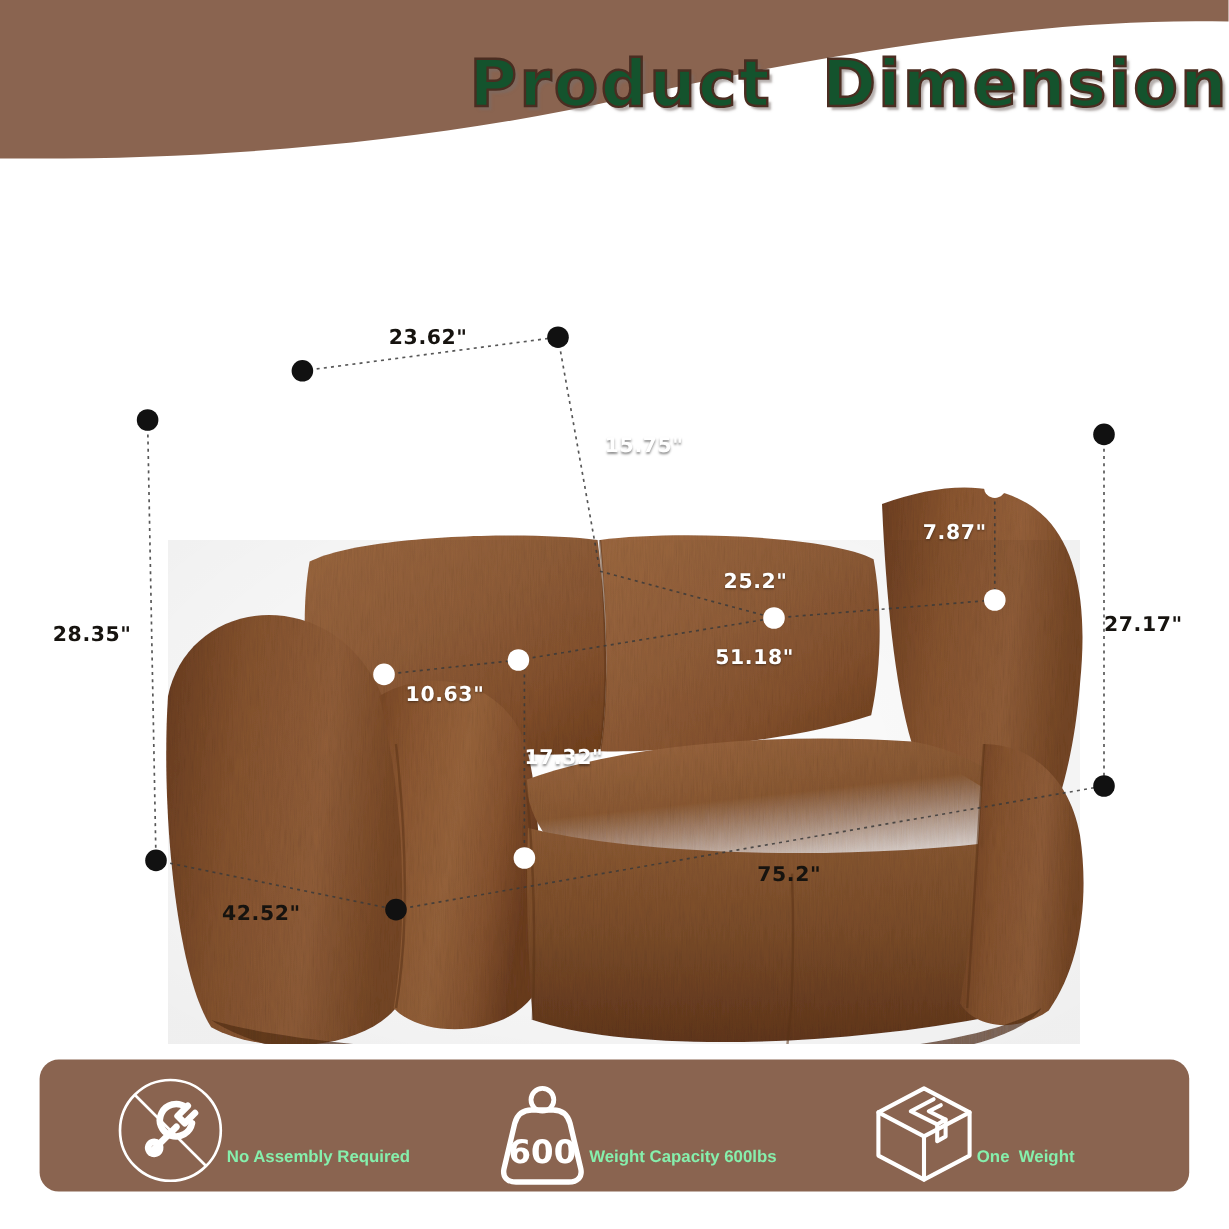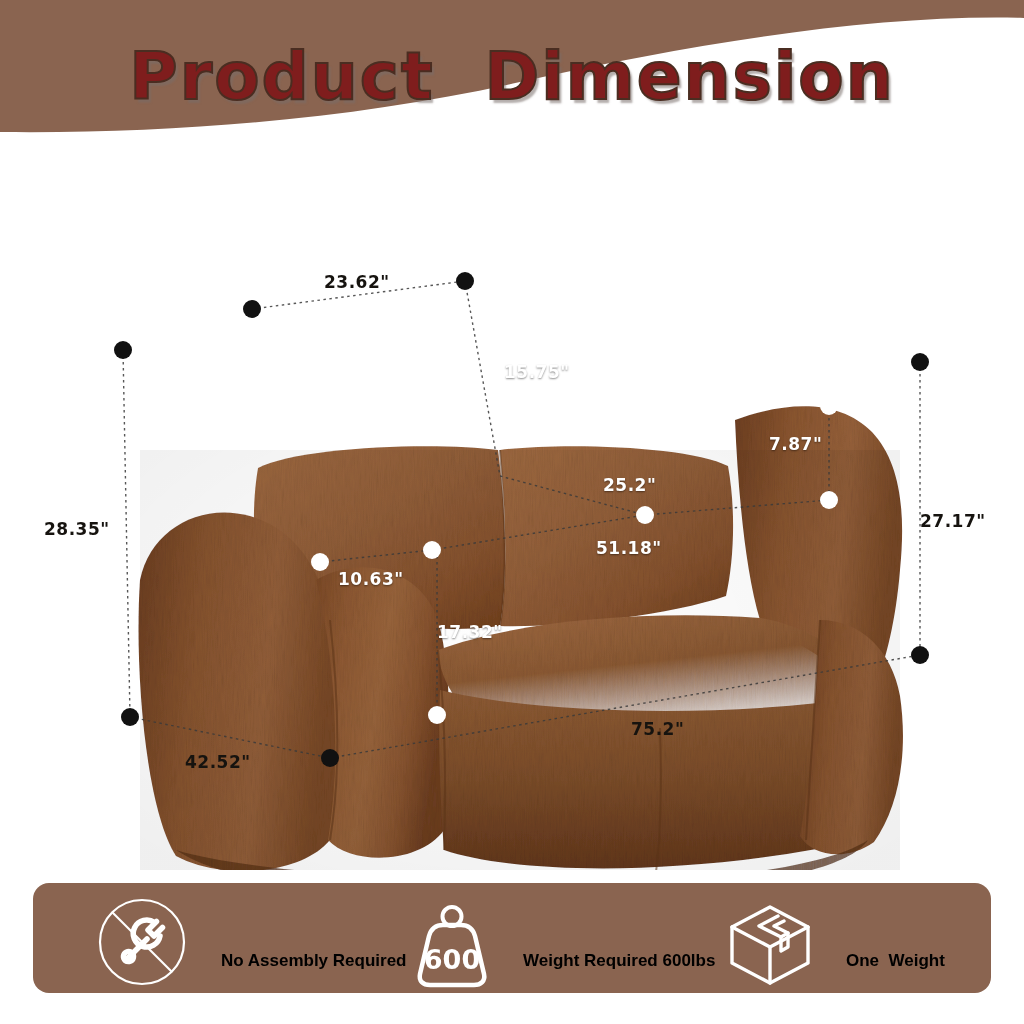--- a/index.html
+++ b/index.html
@@ -17,11 +17,11 @@
   #header svg{position:absolute;left:0;top:0;}
   #title{
     position:absolute;left:0;top:38px;width:1024px;
-    text-align:center;
+    text-align:right;
     font-family:"DejaVu Sans", sans-serif;
-    font-size:66px;font-weight:bold;
+    font-size:54px;font-weight:bold;
     letter-spacing:2px;
-    color:#7f1d1d;
+    color:#14532d;
     -webkit-text-stroke:2px #4a2d21;
     text-shadow:3px 4px 2px rgba(120,110,105,0.55);
     white-space:pre;

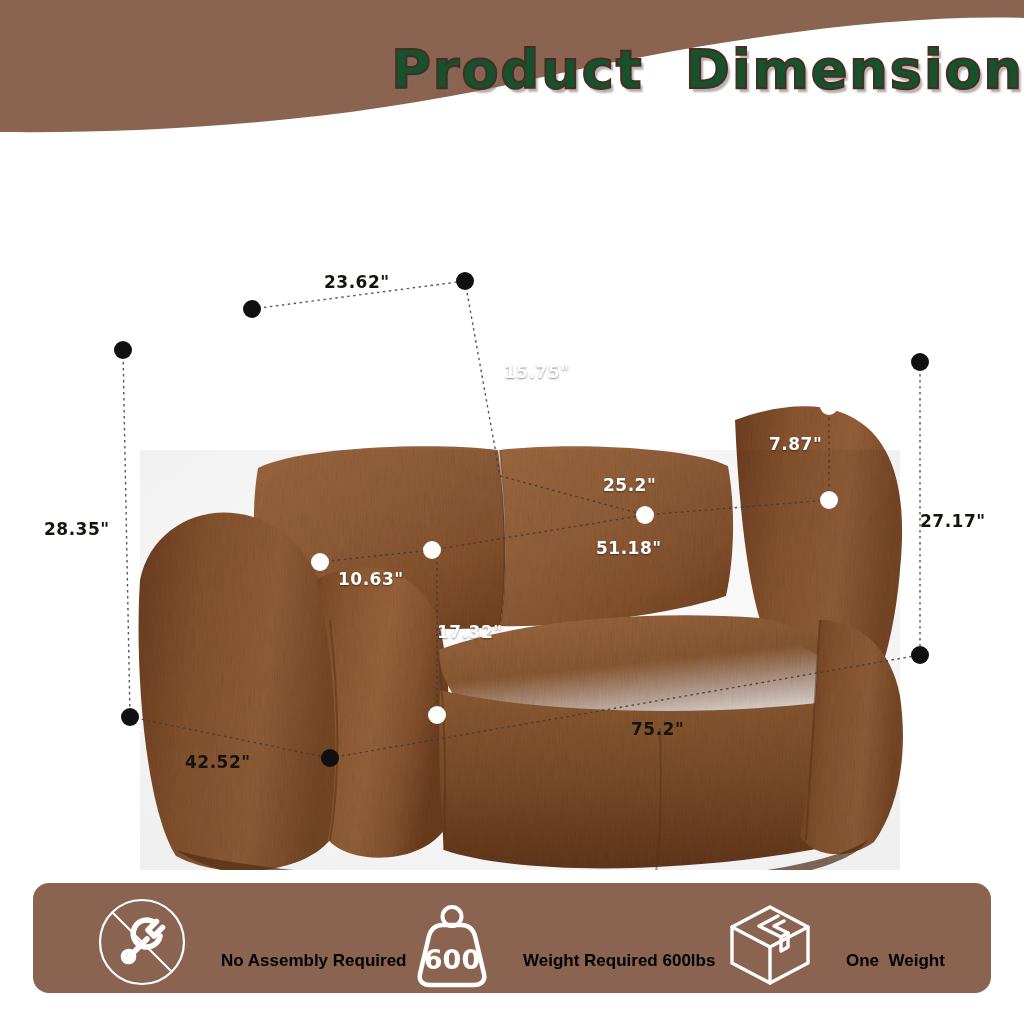--- a/index.html
+++ b/index.html
@@ -59,13 +59,12 @@
     padding-bottom:4px;
   }
   .feature-text{
-    color:#000000;
+    color:#86efac;
     font-family:"Liberation Sans", sans-serif;
     font-weight:bold;
-    font-size:17px;
+    font-size:14px;
     padding-bottom:22px;
     white-space:pre;
-    margin-left:32px;
   }
   #feat-assembly{position:absolute;left:62px;bottom:0;}
   #feat-weight{position:absolute;left:380px;bottom:0;}

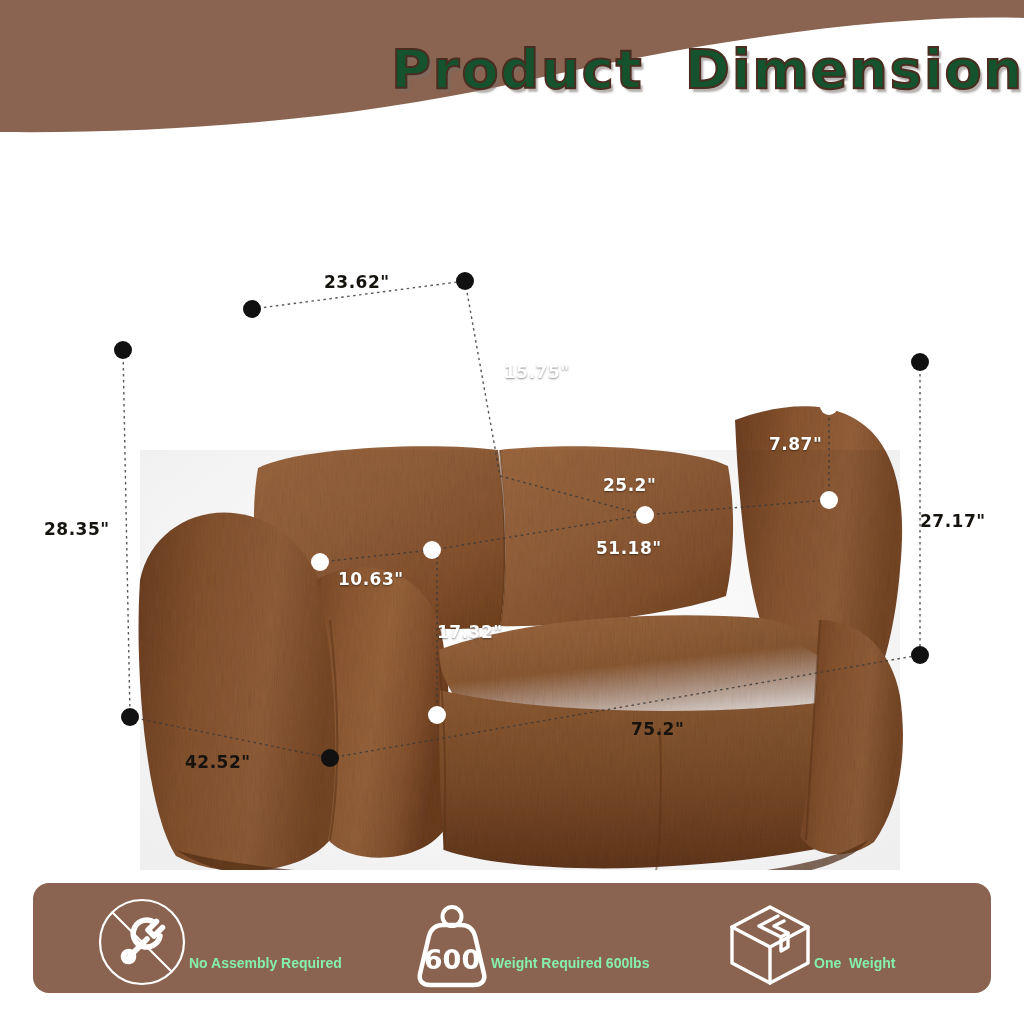--- a/index.html
+++ b/index.html
@@ -267,7 +267,7 @@
           <text x="39" y="66" text-anchor="middle" font-family="DejaVu Sans, sans-serif" font-size="27" font-weight="bold" fill="#ffffff">600</text>
         </svg>
       </div>
-      <div class="feature-text">Weight Required 600lbs</div>
+      <div class="feature-text">Weight Capacity 600lbs</div>
     </div>
 
     <div class="feature" id="feat-package">

